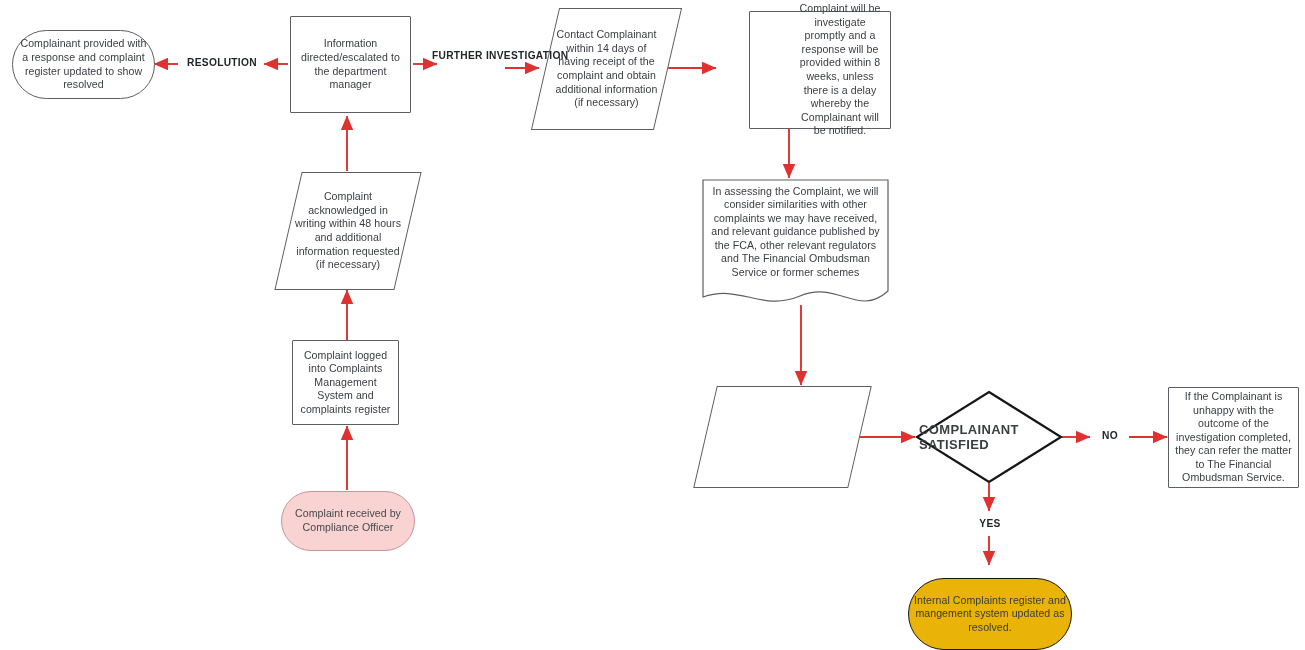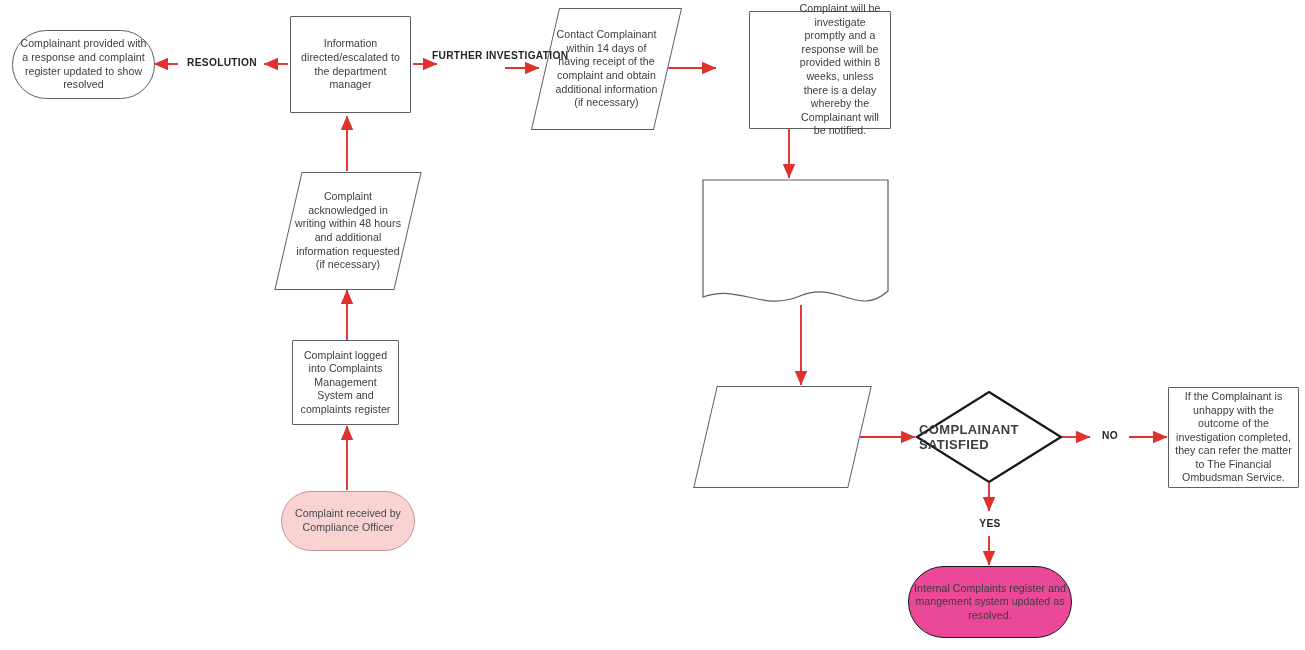--- a/index.html
+++ b/index.html
@@ -179,6 +179,9 @@
     <span>Complaint will be investigate promptly and a response will be provided within 8 weeks, unless there is a delay whereby the Complainant will be notified.</span>
   </div>
 
+  <div class="node docshape" style="left:703px; top:180px; width:185px; height:130px;">
+    <span class="doctext">In assessing the Complaint, we will consider similarities with other complaints we may have received, and relevant guidance published by the FCA, other relevant regulators and The Financial Ombudsman Service or former schemes</span>
+  </div>
 
   <div class="node para" style="left:288px; top:172px; width:120px; height:118px;">
     <div class="skewbox"></div>

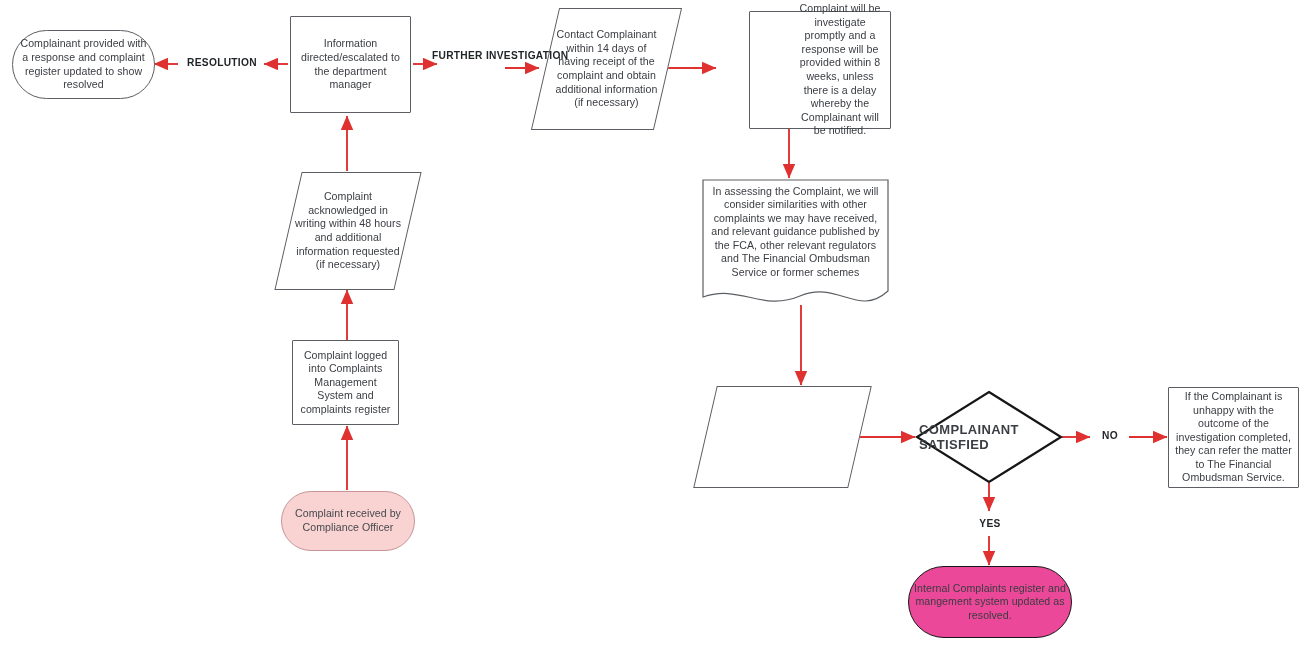--- a/index.html
+++ b/index.html
@@ -62,8 +62,9 @@
   }
   .term-dark {
     border: 1.6px solid #161616;
-    background: #ec4899;
+    background: #eab308;
     border-radius: 999px;
+    margin-top: 12px;
   }
   .para {
     background: transparent;

